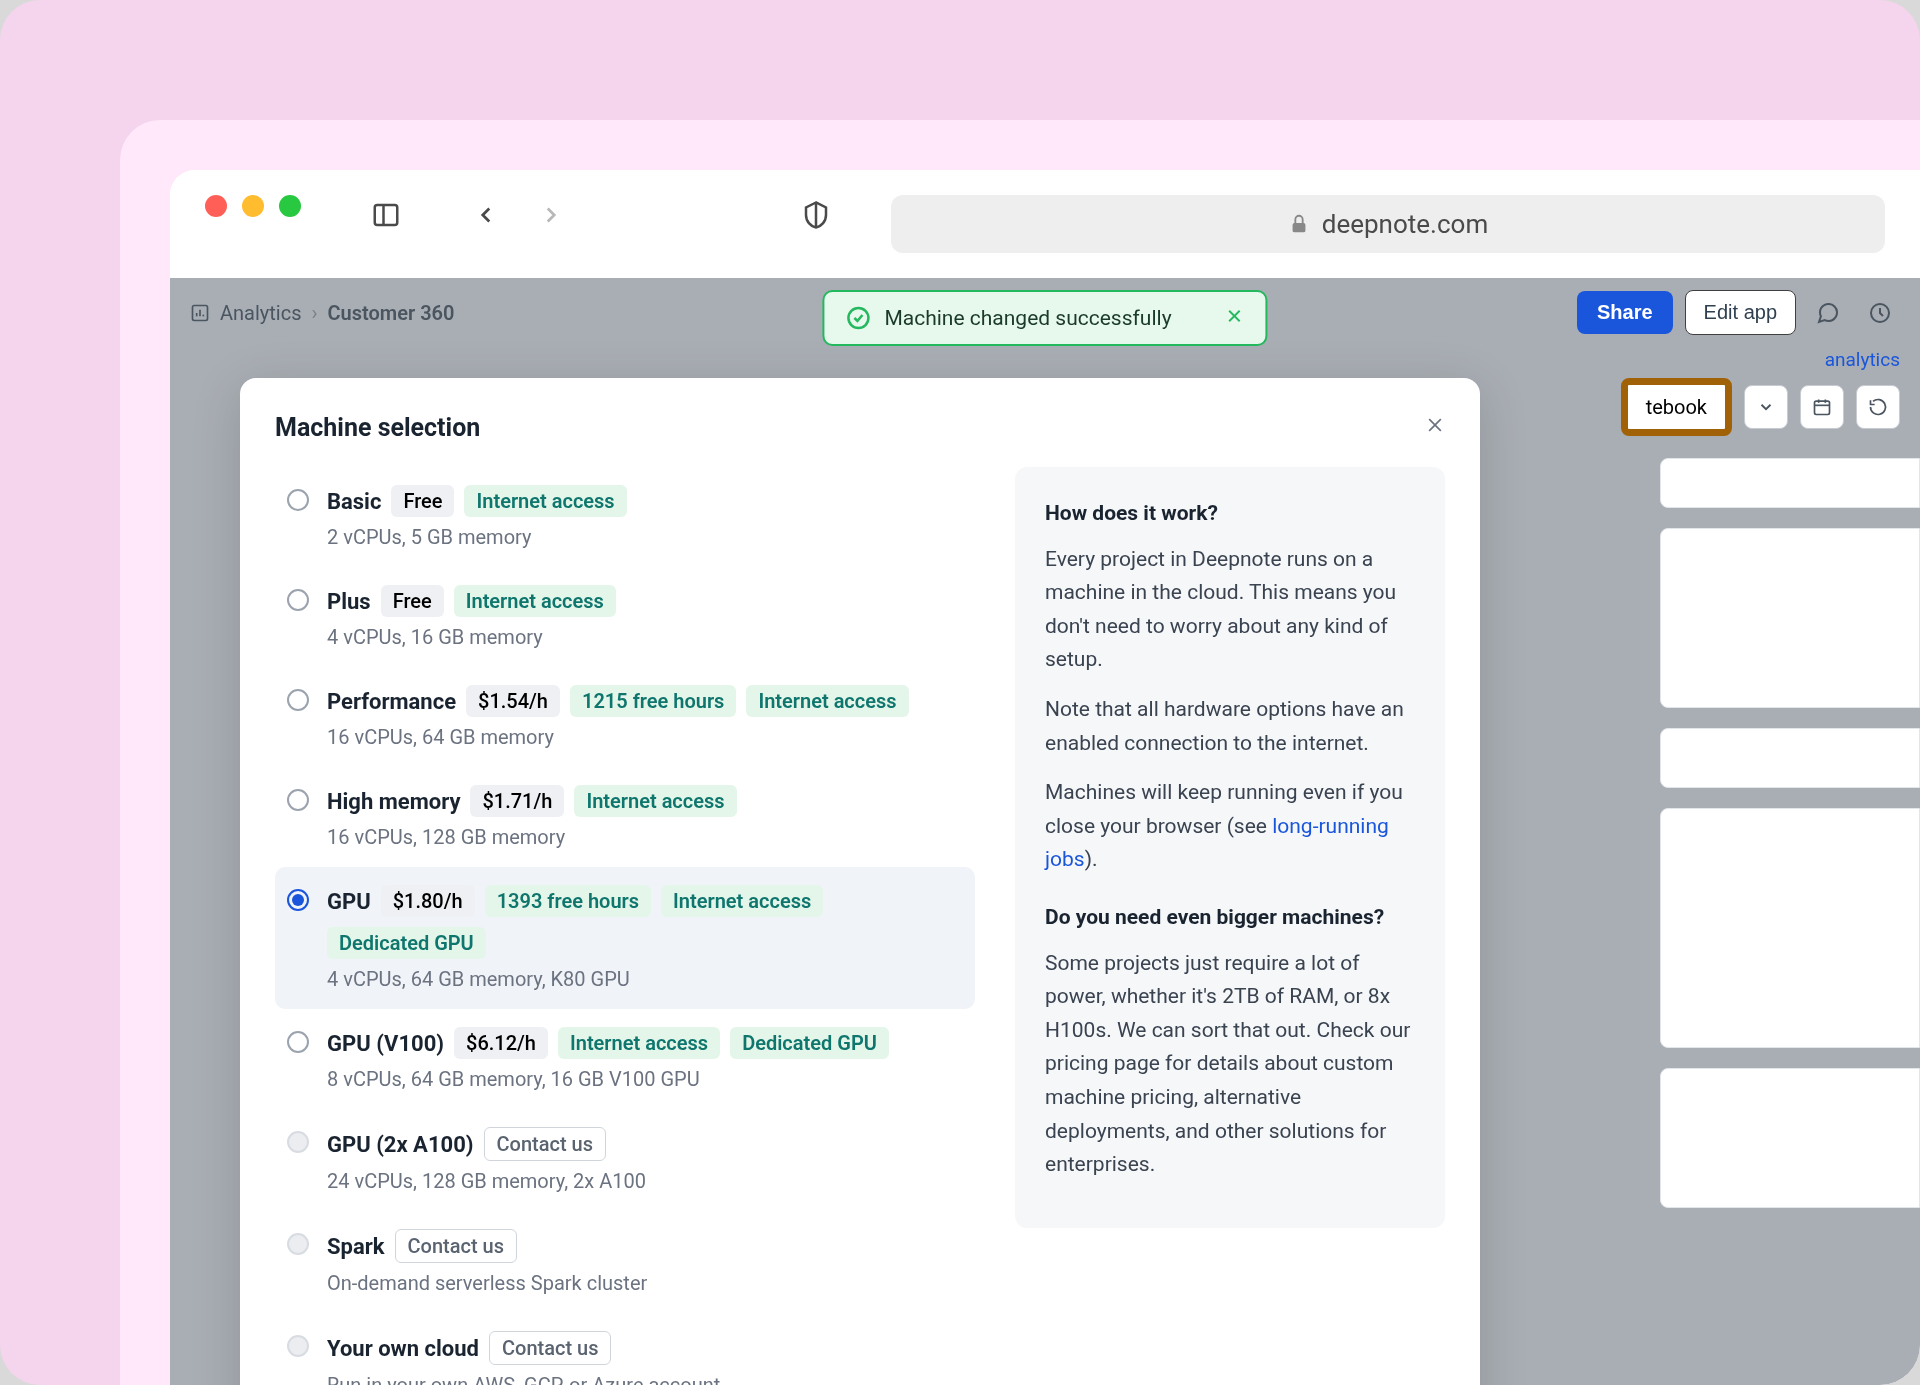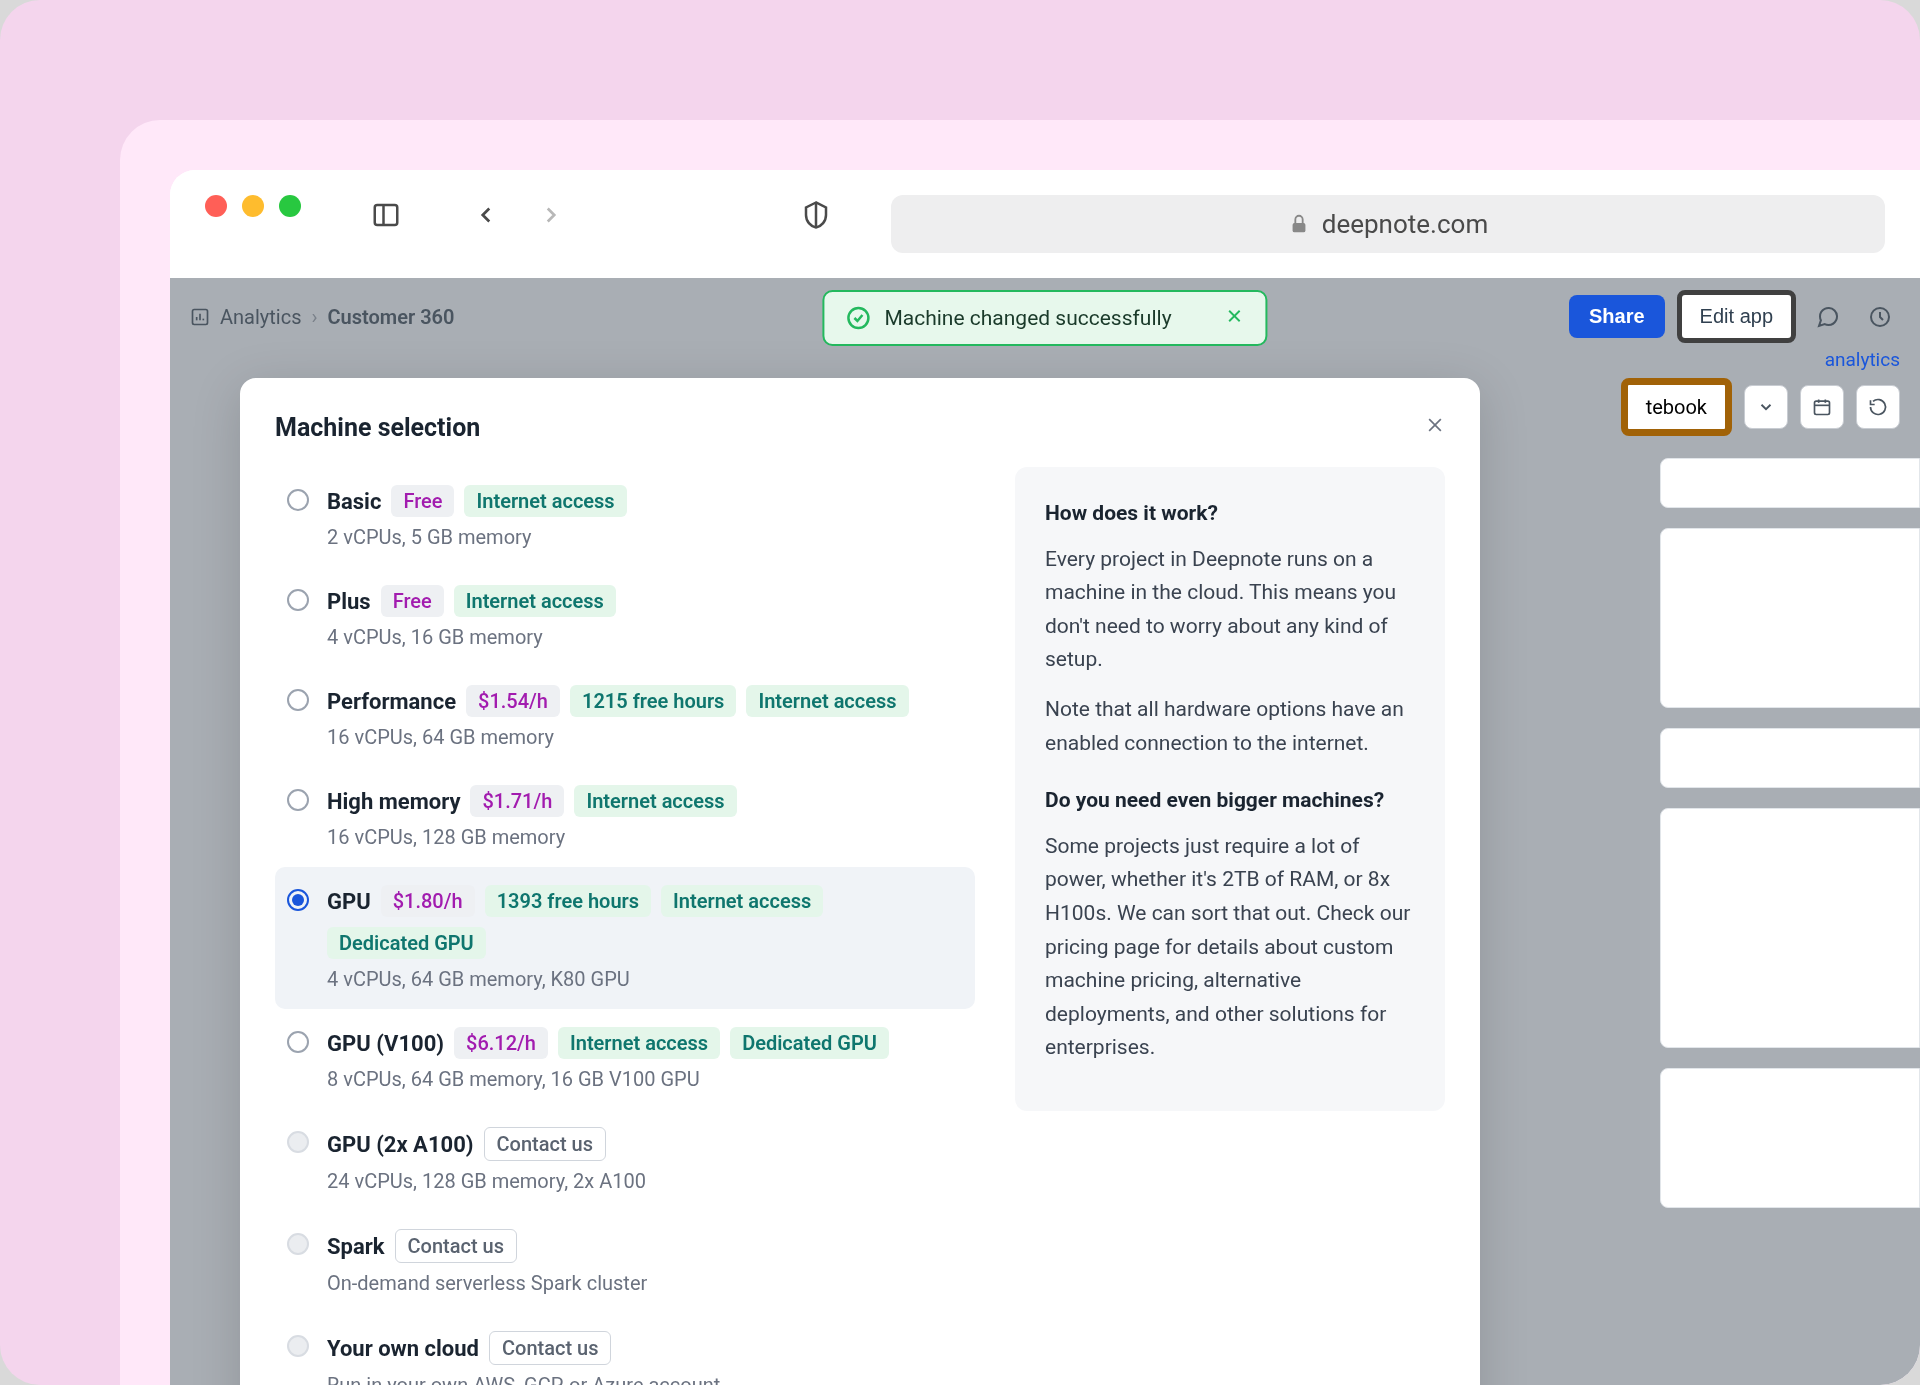--- a/index.html
+++ b/index.html
@@ -96,7 +96,7 @@
     .btn-outline {
       background: #fff;
       color: #304050;
-      border: 5px solid #404040;
+      border: 1px solid #404040;
       border-radius: 8px;
       padding: 10px 18px;
       font-size: 20px;

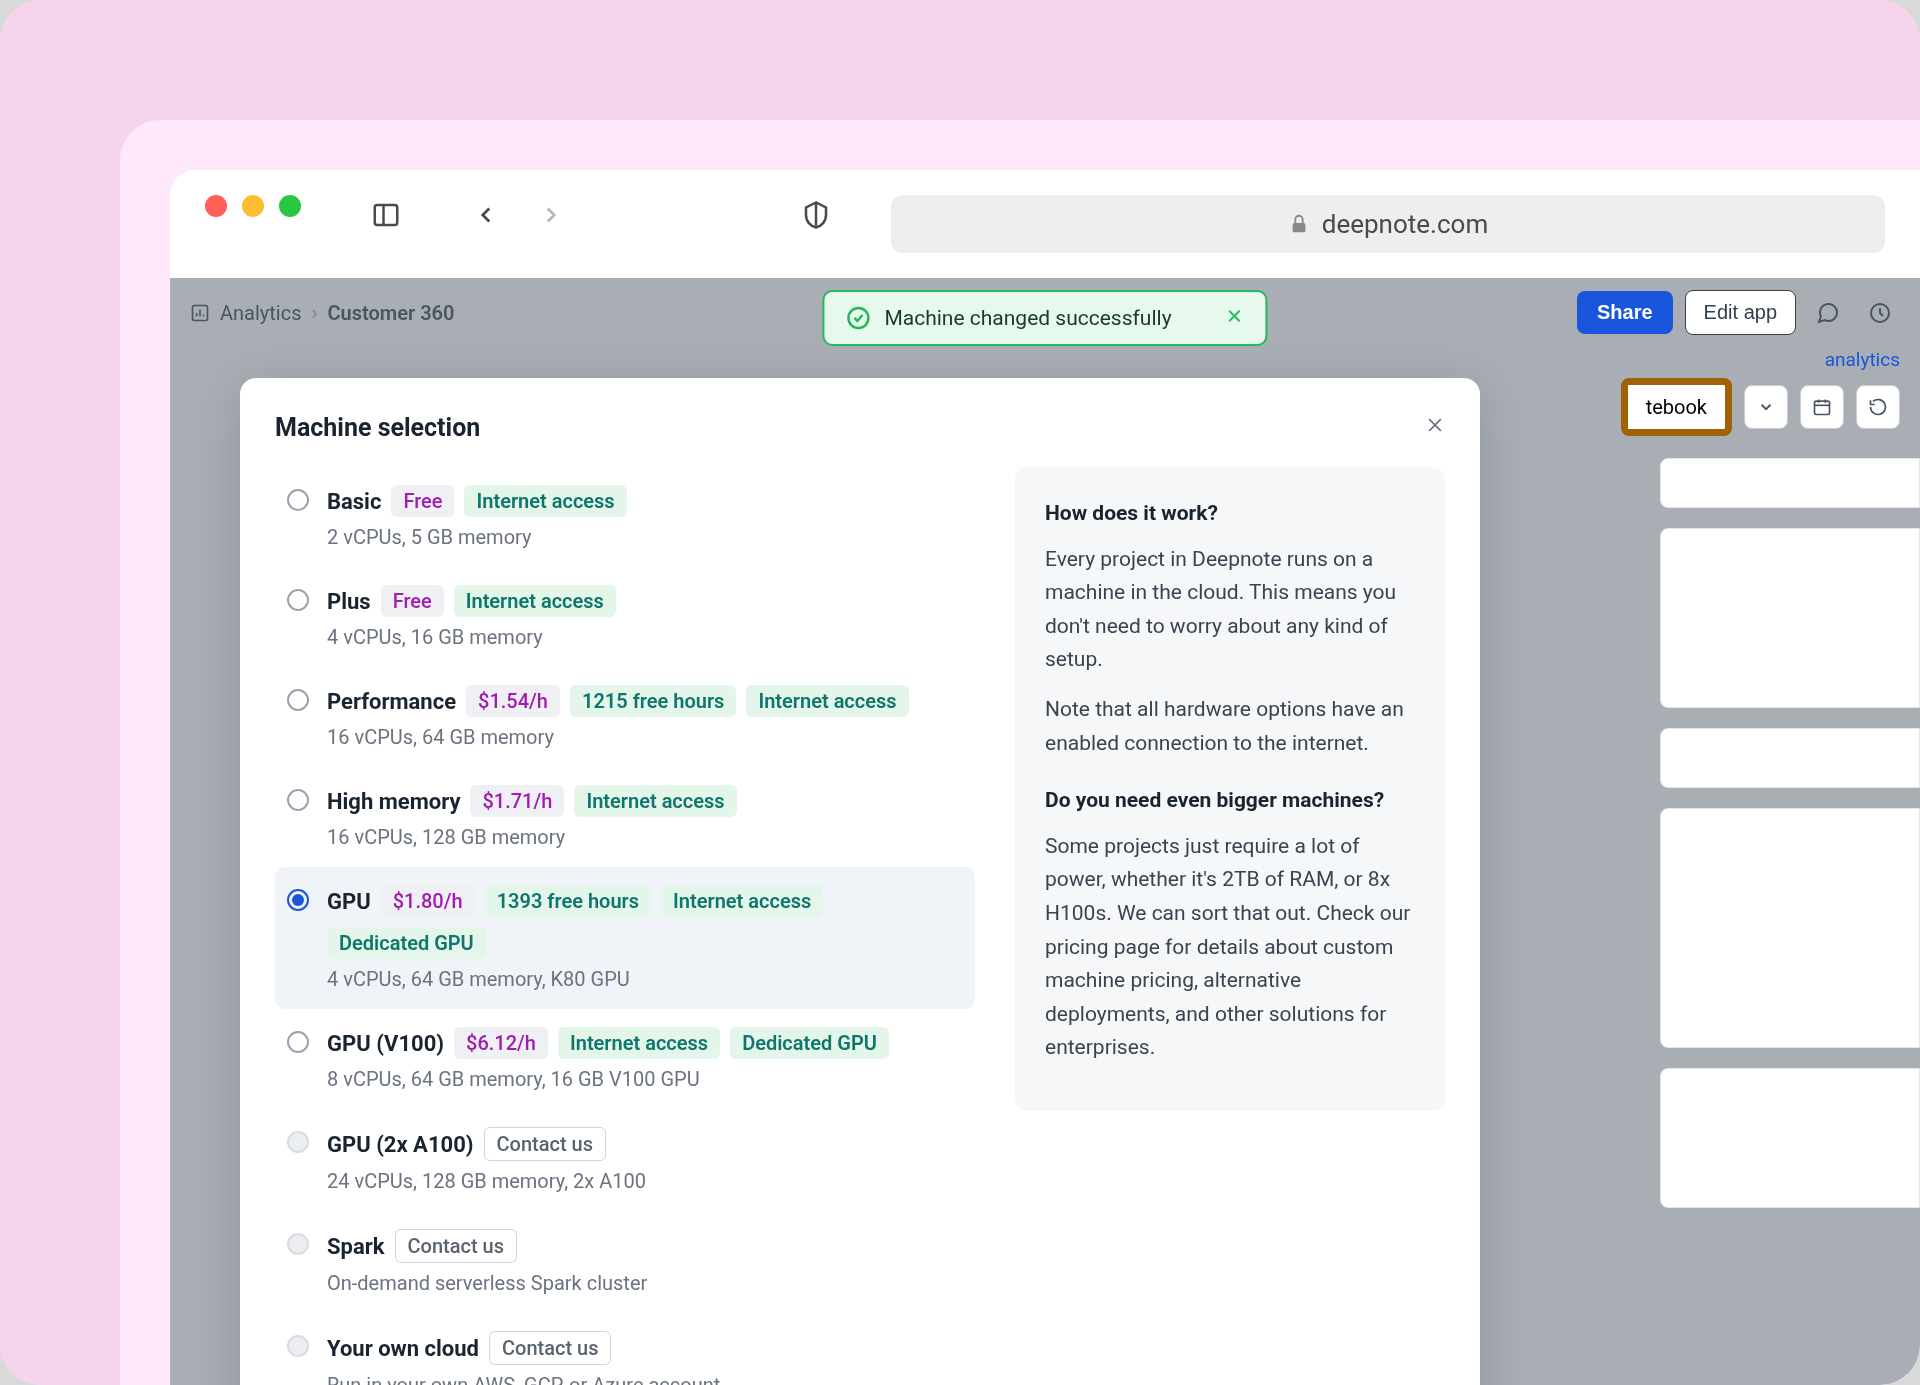--- a/index.html
+++ b/index.html
@@ -222,7 +222,7 @@
       font-size: 20px;
       font-weight: 500;
     }
-    .badge-gray { background: #eef0f3; color: #a21caf; }
+    .badge-gray { background: #eef0f3; color: #000000; }
     .badge-green { background: #e4f6ea; color: #0f766e; font-weight: 600; }
     .badge-outline { background: #fff; border: 1px solid #d0d5dc; color: #5a6370; }
     .option-sub { font-size: 20px; color: #6b7280; margin-top: 8px; }

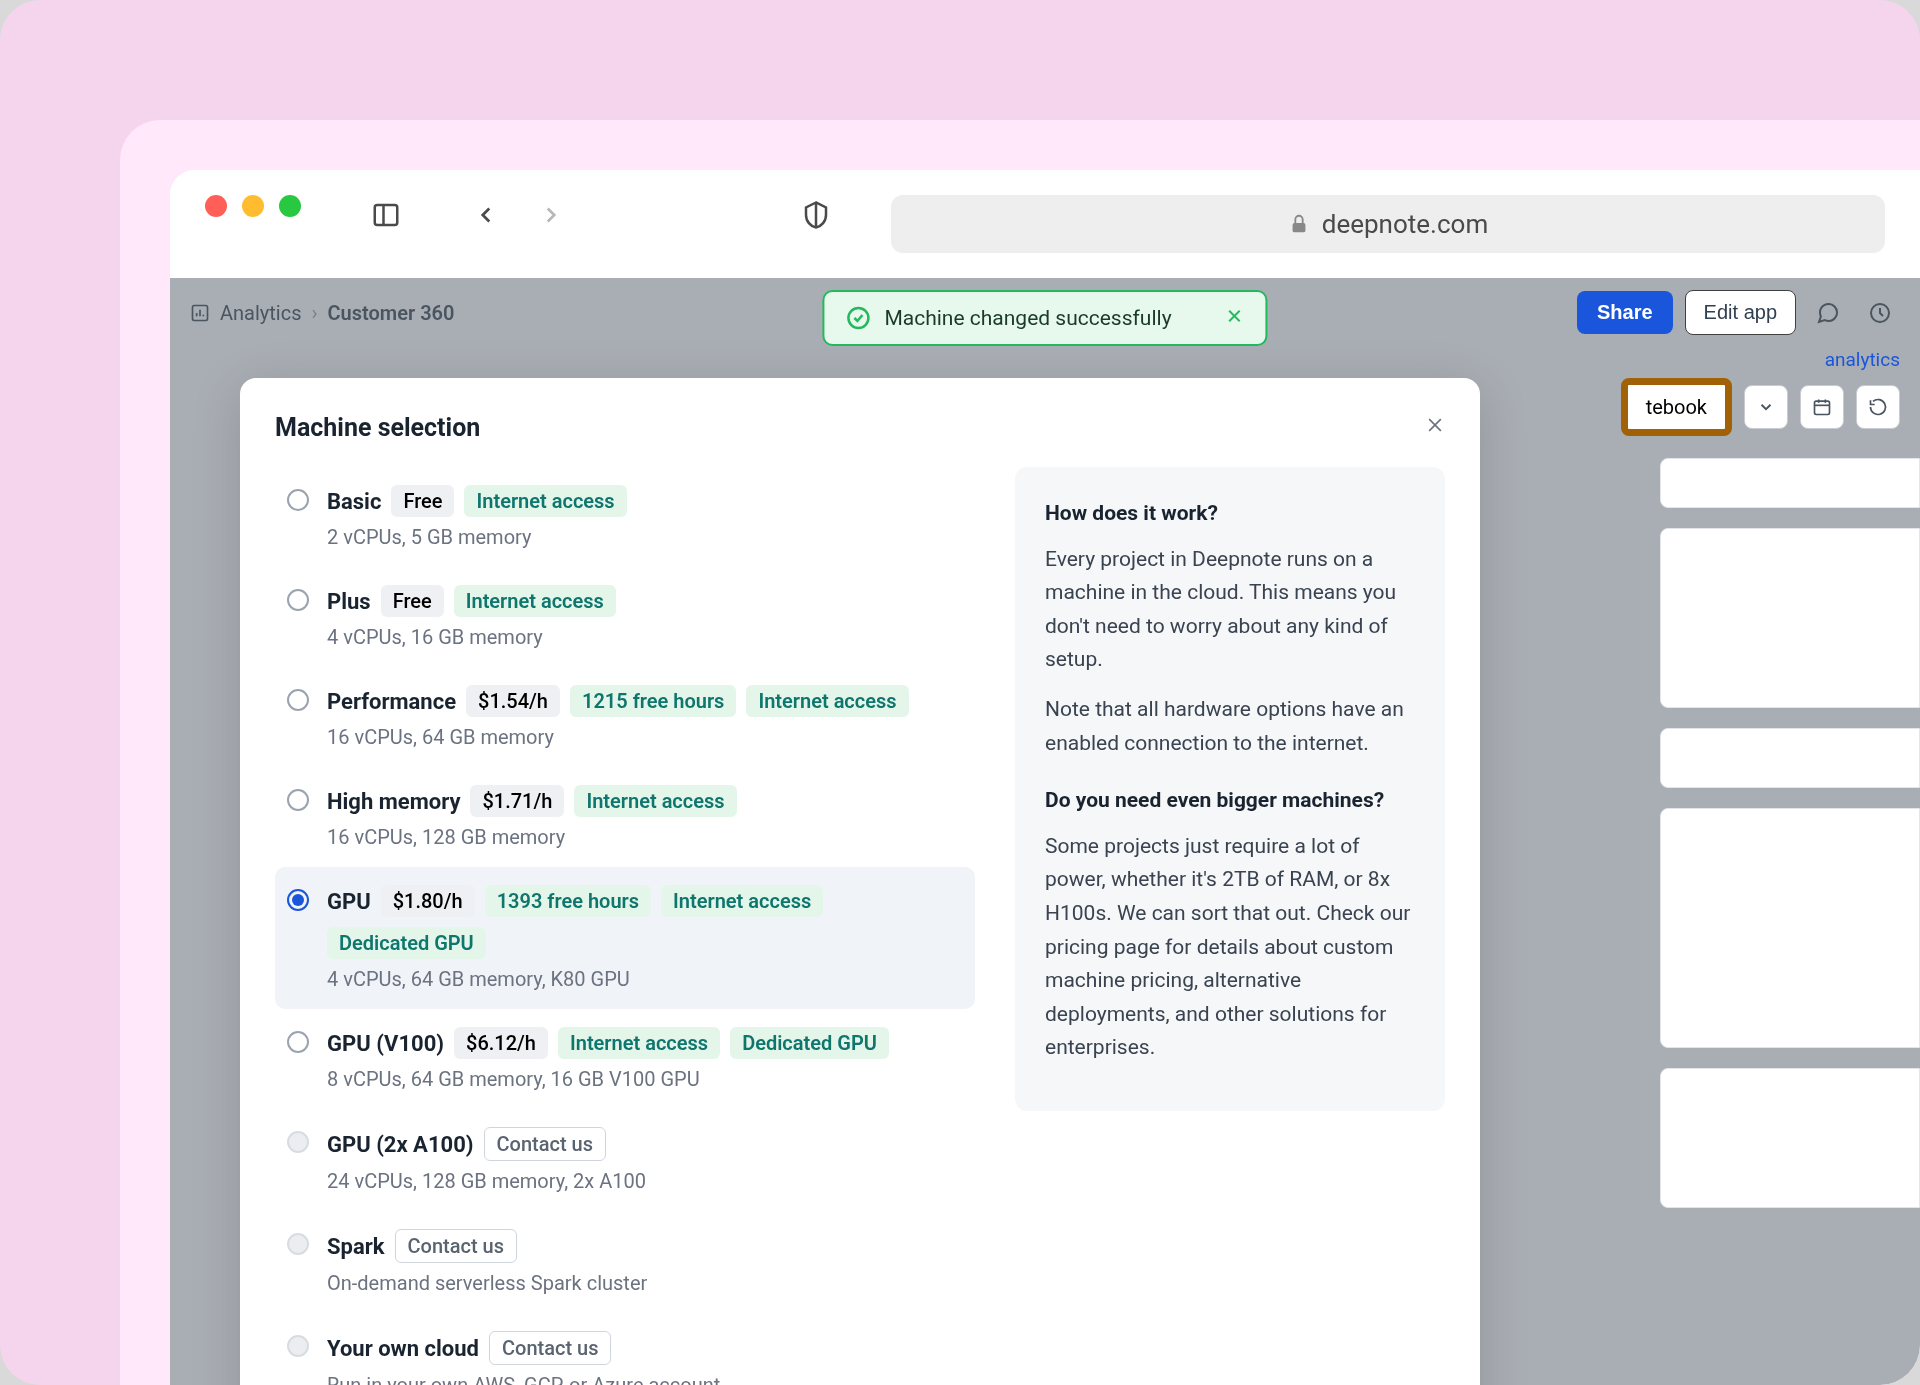--- a/index.html
+++ b/index.html
@@ -488,6 +488,9 @@
               <h4>How does it work?</h4>
               <p>Every project in Deepnote runs on a machine in the cloud. This means you don't need to worry about any kind of setup.</p>
               <p>Note that all hardware options have an enabled connection to the internet.</p>
+              <p>
+                <span>Machines will keep running even if you close your browser (see </span><a href="#">long-running jobs</a><span>).</span>
+              </p>
               <h4>Do you need even bigger machines?</h4>
               <p>Some projects just require a lot of power, whether it's 2TB of RAM, or 8x H100s. We can sort that out. Check our pricing page for details about custom machine pricing, alternative deployments, and other solutions for enterprises.</p>
             </div>

